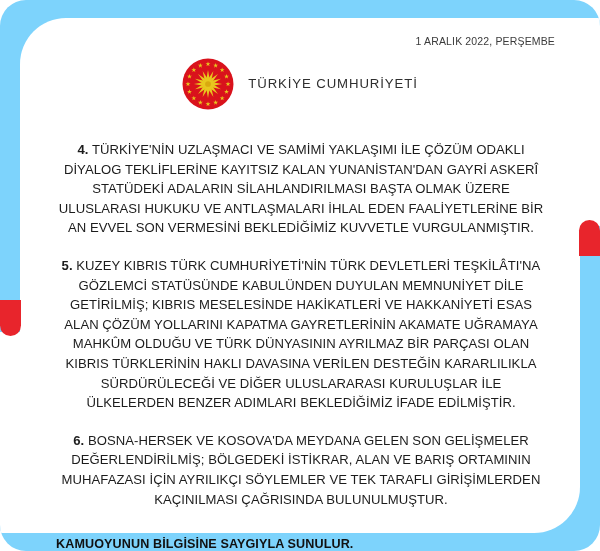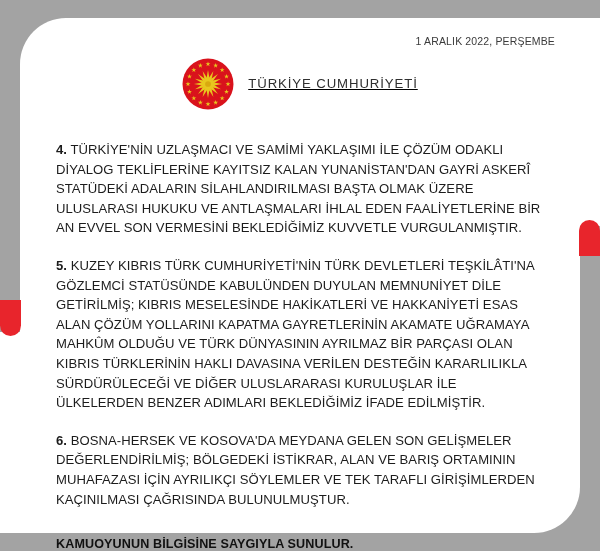--- a/index.html
+++ b/index.html
@@ -17,7 +17,8 @@
     width: 600px;
     height: 551px;
     overflow: hidden;
-    background: #a3a3a3;
+    background: #7dd3fc;
+    border-radius: 26px;
   }
 
   

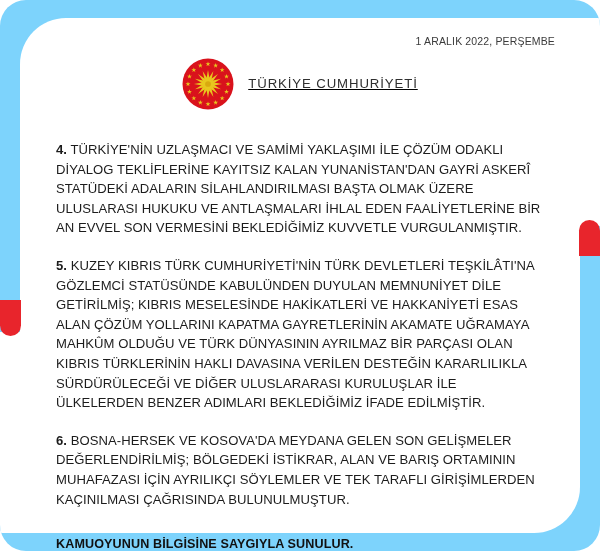--- a/index.html
+++ b/index.html
@@ -102,7 +102,6 @@
     align-items: center;
     justify-content: center;
     gap: 14px;
-    text-decoration: underline;
   }
 
   .emblem {

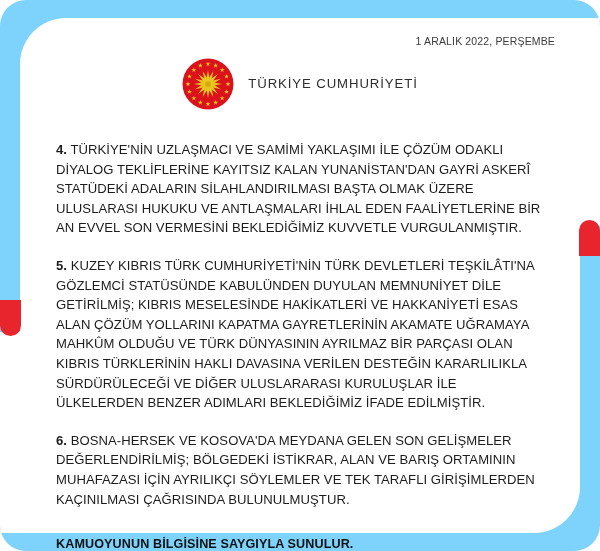--- a/index.html
+++ b/index.html
@@ -138,7 +138,7 @@
     color: #1c1c1c;
     letter-spacing: 0.05px;
     margin: 0 0 18px 0;
-    text-align: left;
+    text-align: center;
   }
   .para .num {
     font-weight: bold;

